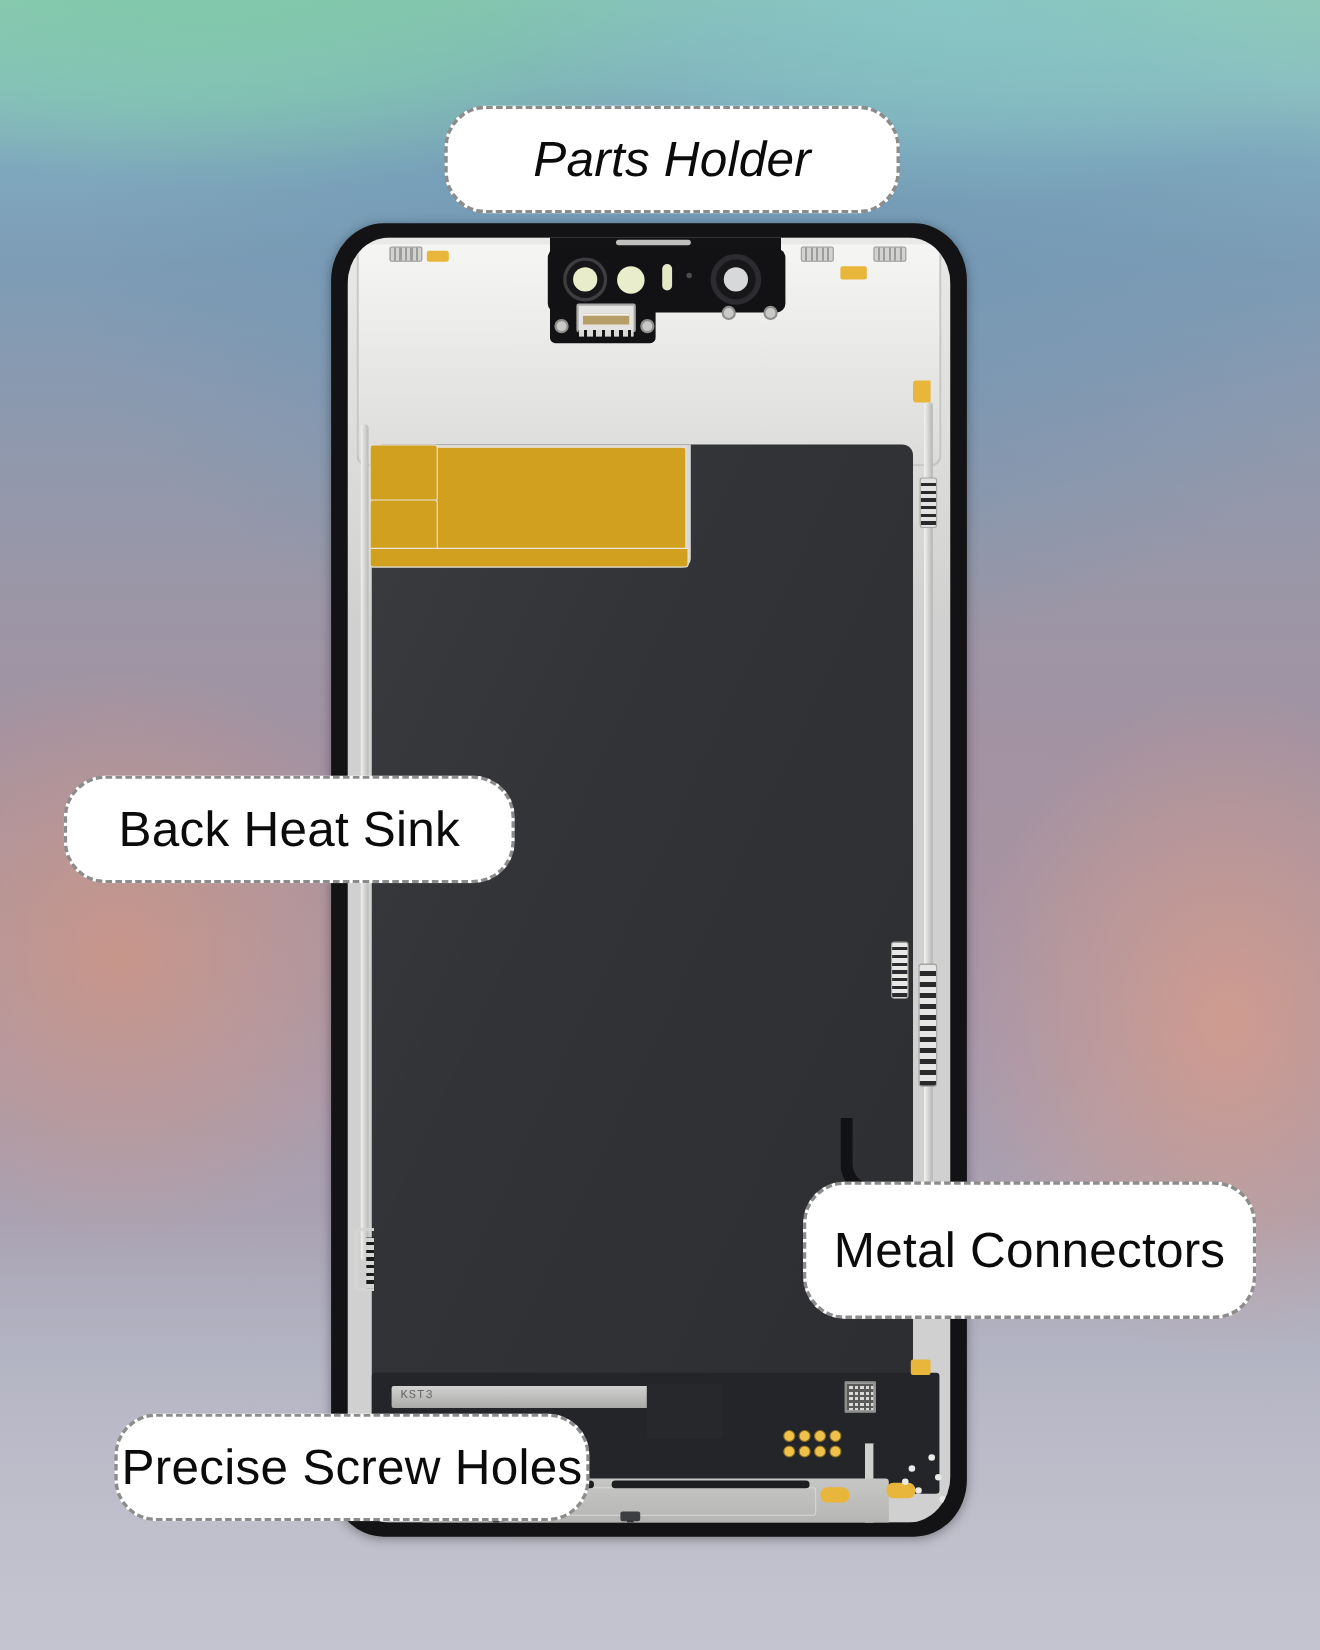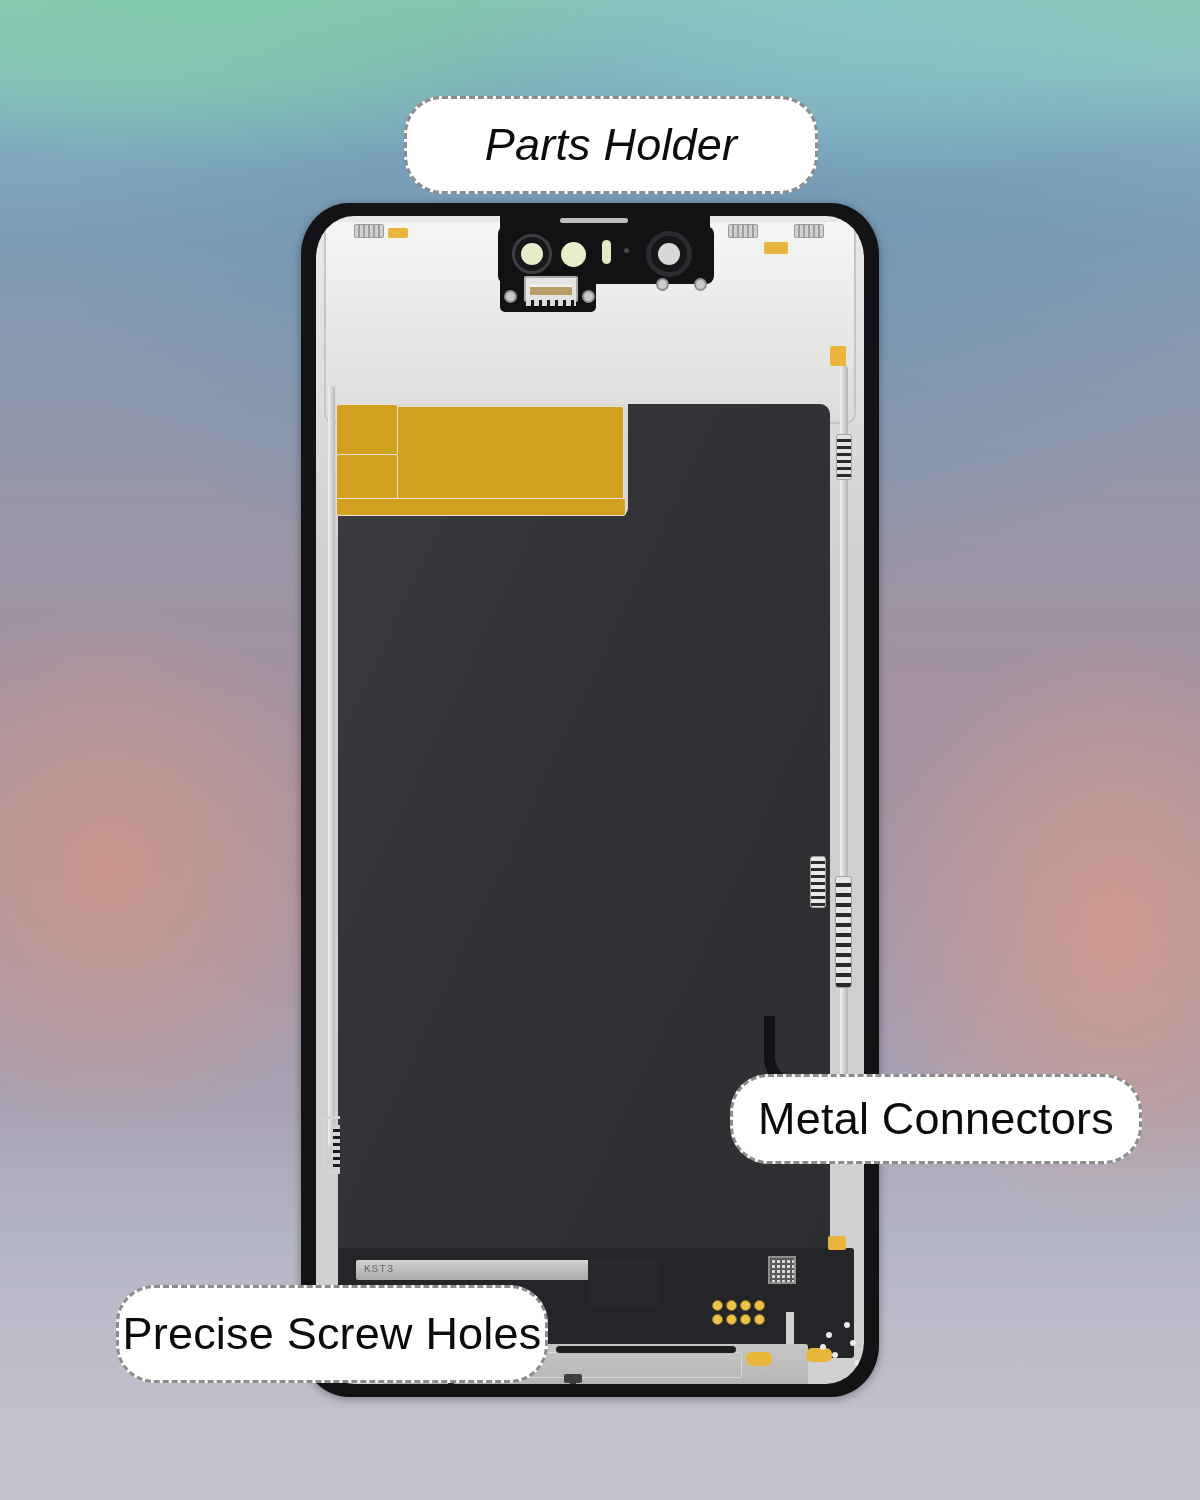--- a/index.html
+++ b/index.html
@@ -714,6 +714,9 @@
   </div>
 
 
+  <div class="label" id="label-back-heat-sink">
+    <span>Back Heat Sink</span>
+  </div>
 
   <div class="label" id="label-metal-conn">
     <span>Metal Connectors</span>

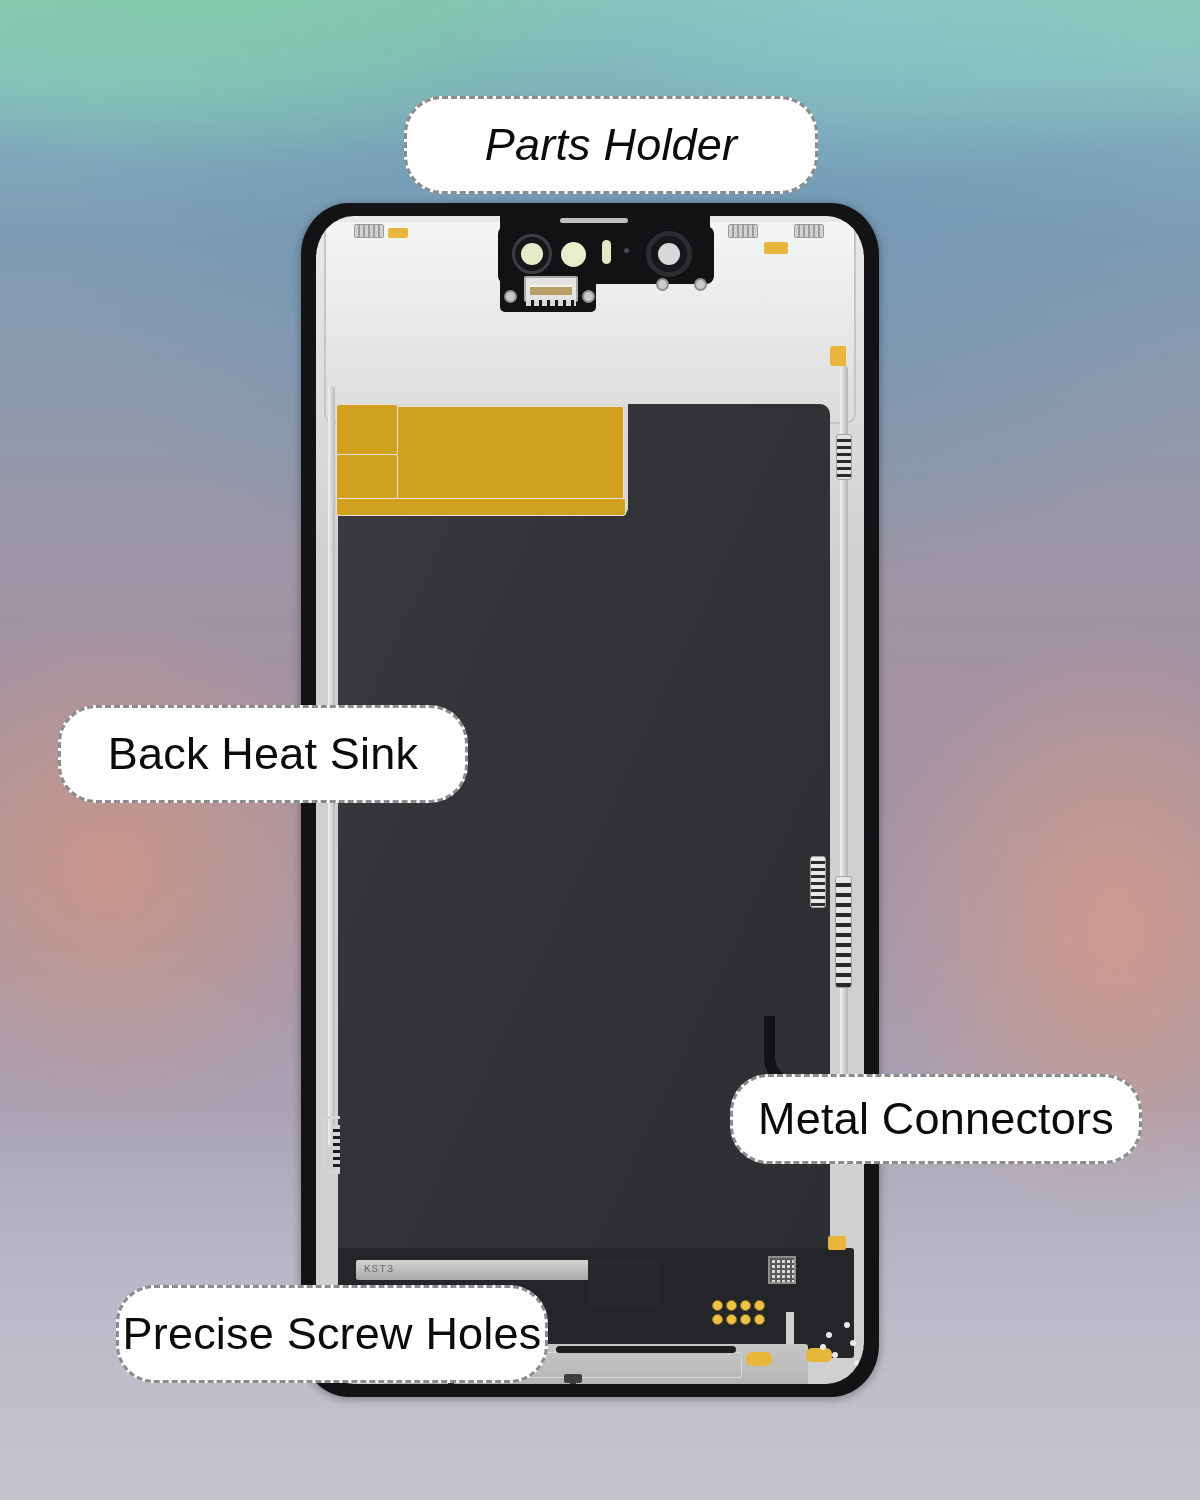--- a/index.html
+++ b/index.html
@@ -577,7 +577,7 @@
   #label-parts-holder   { left: 404px; top: 96px;   width: 414px; height: 98px;  font-size: 45px; font-style: italic; }
   #label-solid-frame    { left: 730px; top: 570px;  width: 412px; height: 98px;  font-size: 45px; }
   #label-back-heat-sink { left: 58px;  top: 705px;  width: 410px; height: 98px;  font-size: 45px; }
-  #label-metal-conn     { left: 730px; top: 1074px; width: 412px; height: 90px;  font-size: 45px; }
+  #label-metal-conn     { left: 730px; top: 1074px; width: 412px; height: 125px;  font-size: 45px; }
   #label-screw-holes    { left: 116px; top: 1285px; width: 432px; height: 98px;  font-size: 45px; }
 </style>
 </head>

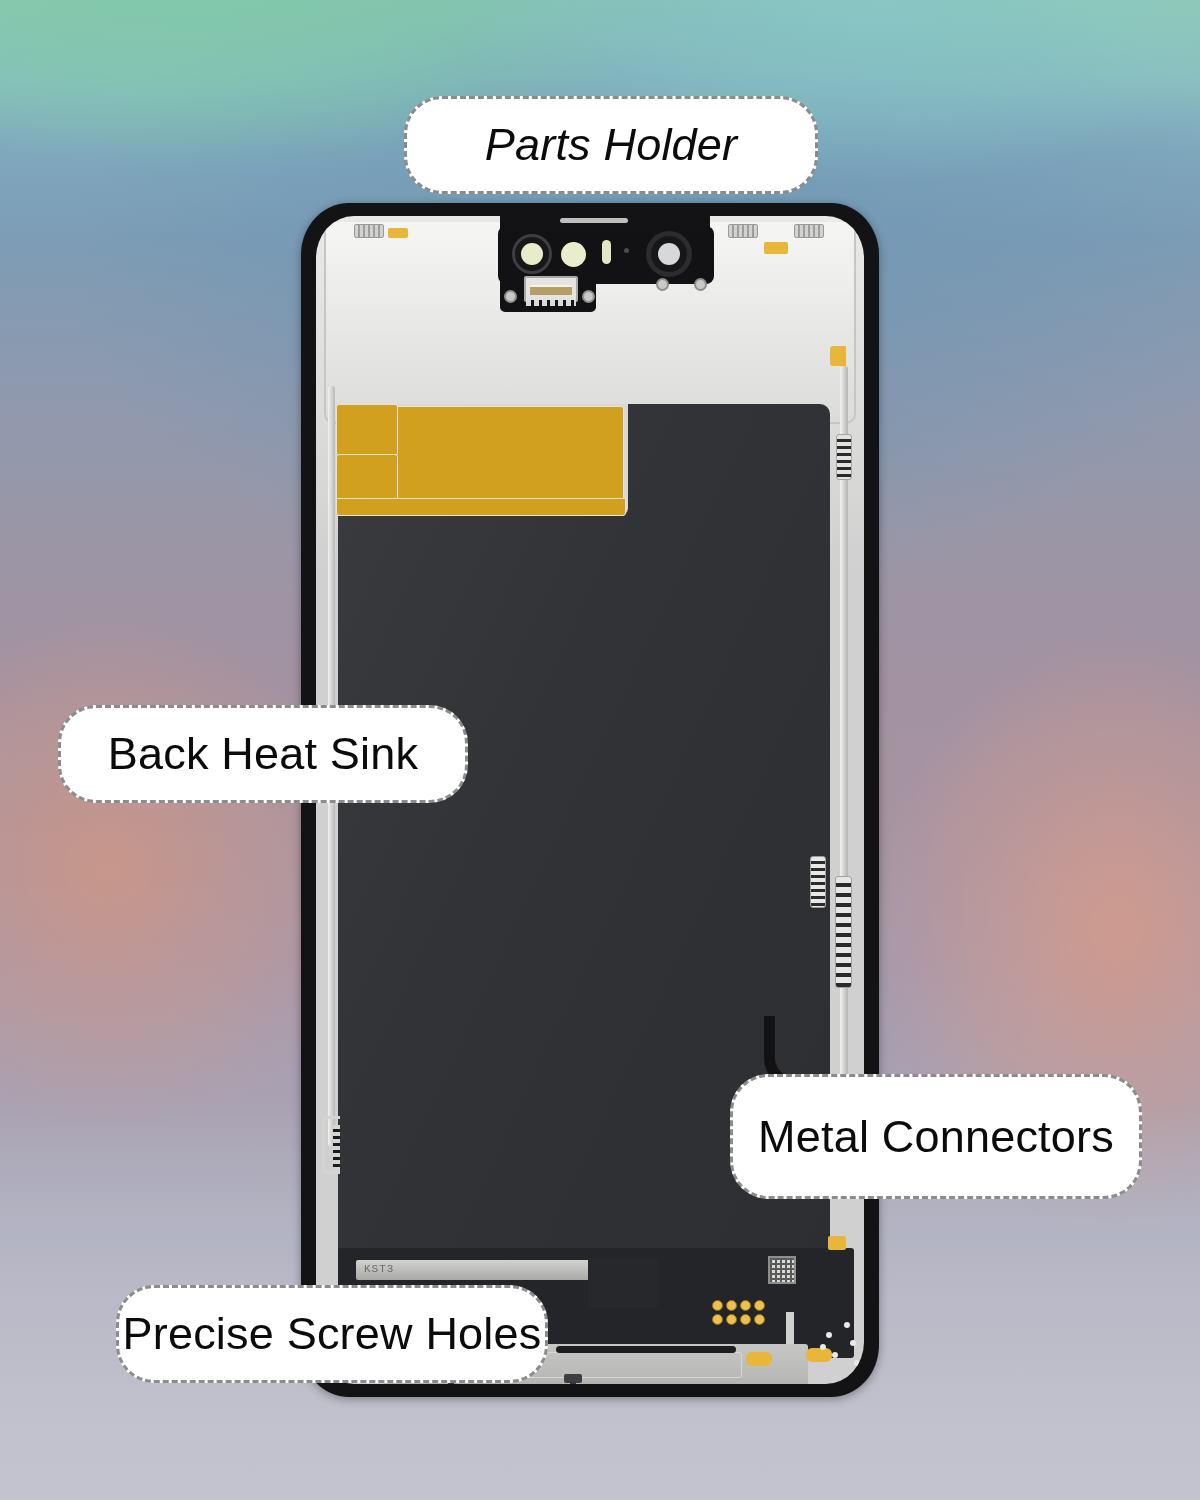--- a/index.html
+++ b/index.html
@@ -578,7 +578,7 @@
   #label-solid-frame    { left: 730px; top: 570px;  width: 412px; height: 98px;  font-size: 45px; }
   #label-back-heat-sink { left: 58px;  top: 705px;  width: 410px; height: 98px;  font-size: 45px; }
   #label-metal-conn     { left: 730px; top: 1074px; width: 412px; height: 125px;  font-size: 45px; }
-  #label-screw-holes    { left: 116px; top: 1285px; width: 432px; height: 98px;  font-size: 45px; }
+  #label-screw-holes    { left: 104px; top: 1285px; width: 432px; height: 98px;  font-size: 45px; }
 </style>
 </head>
 <body>

